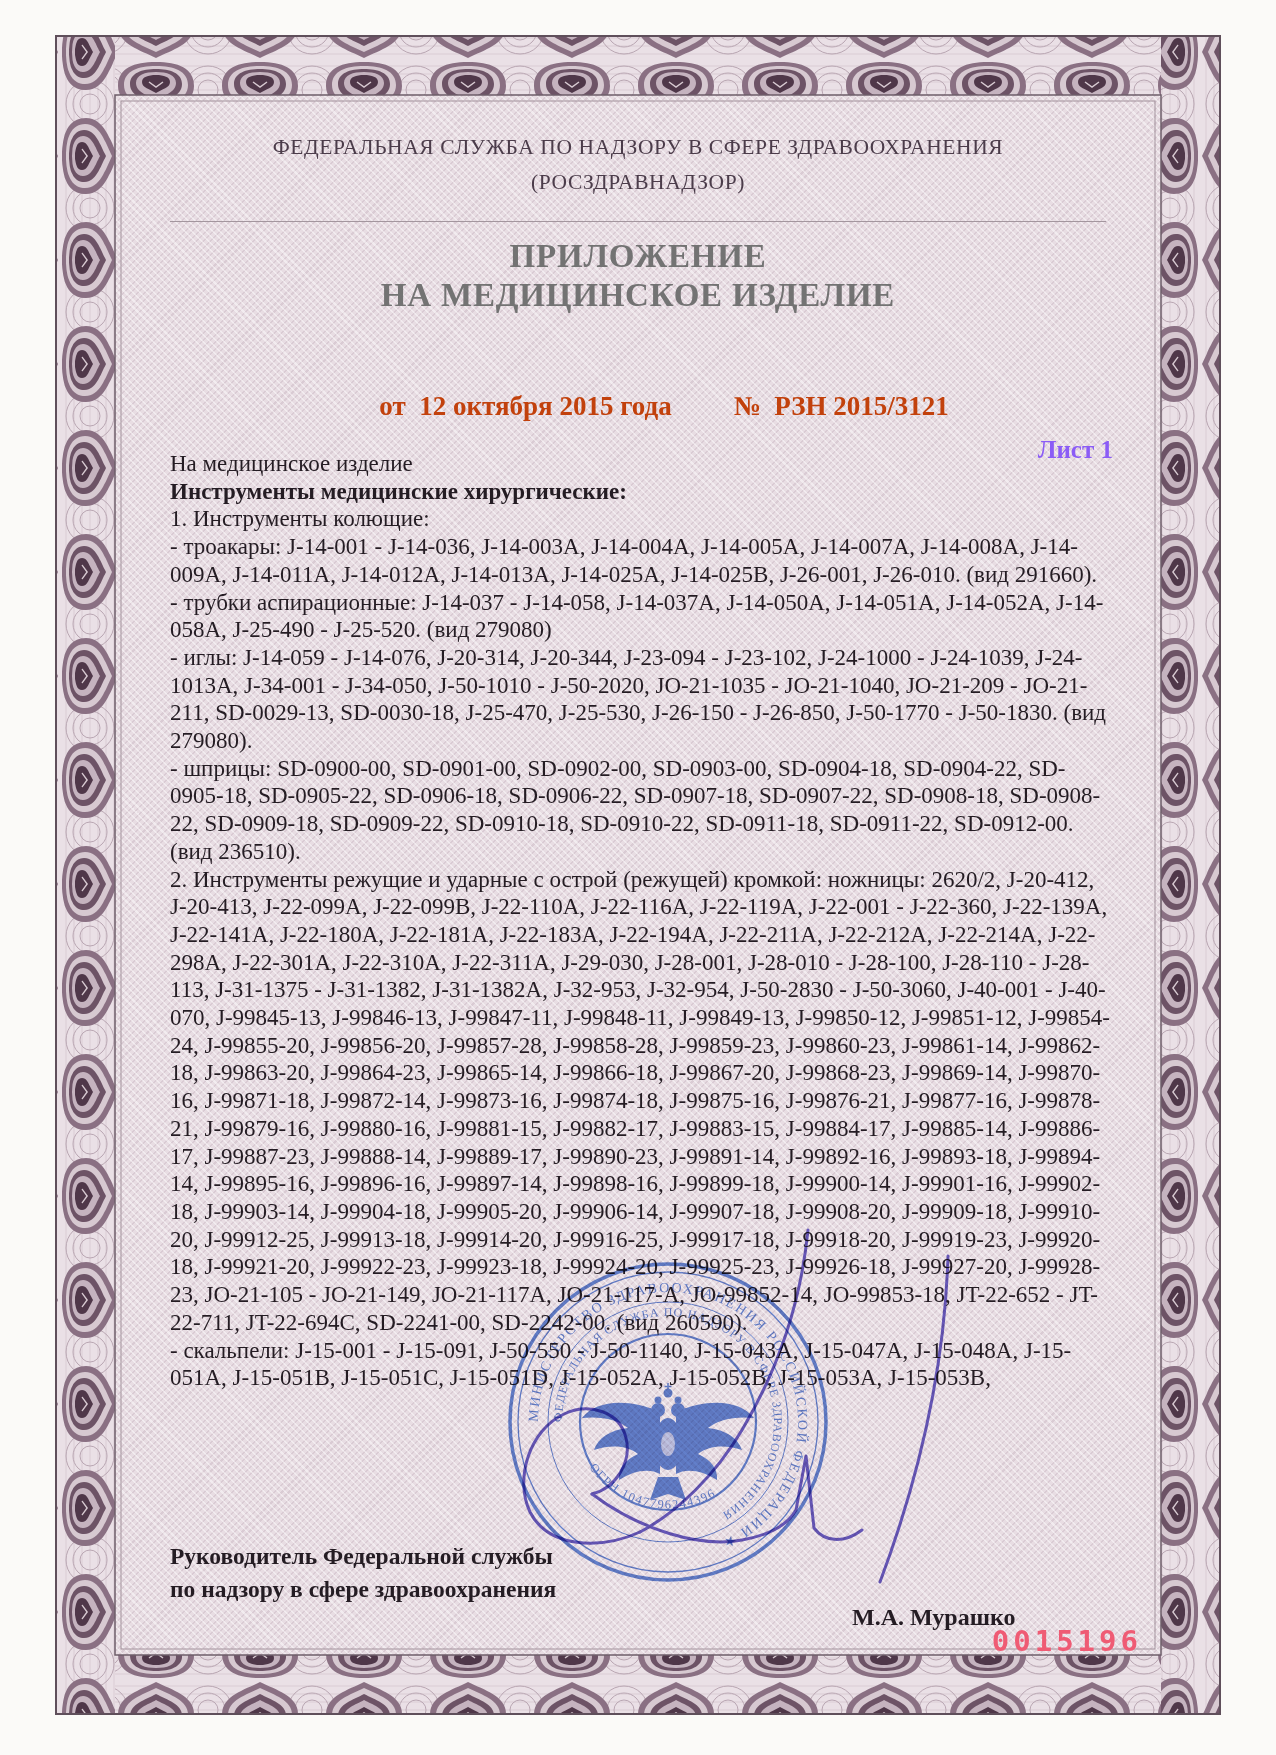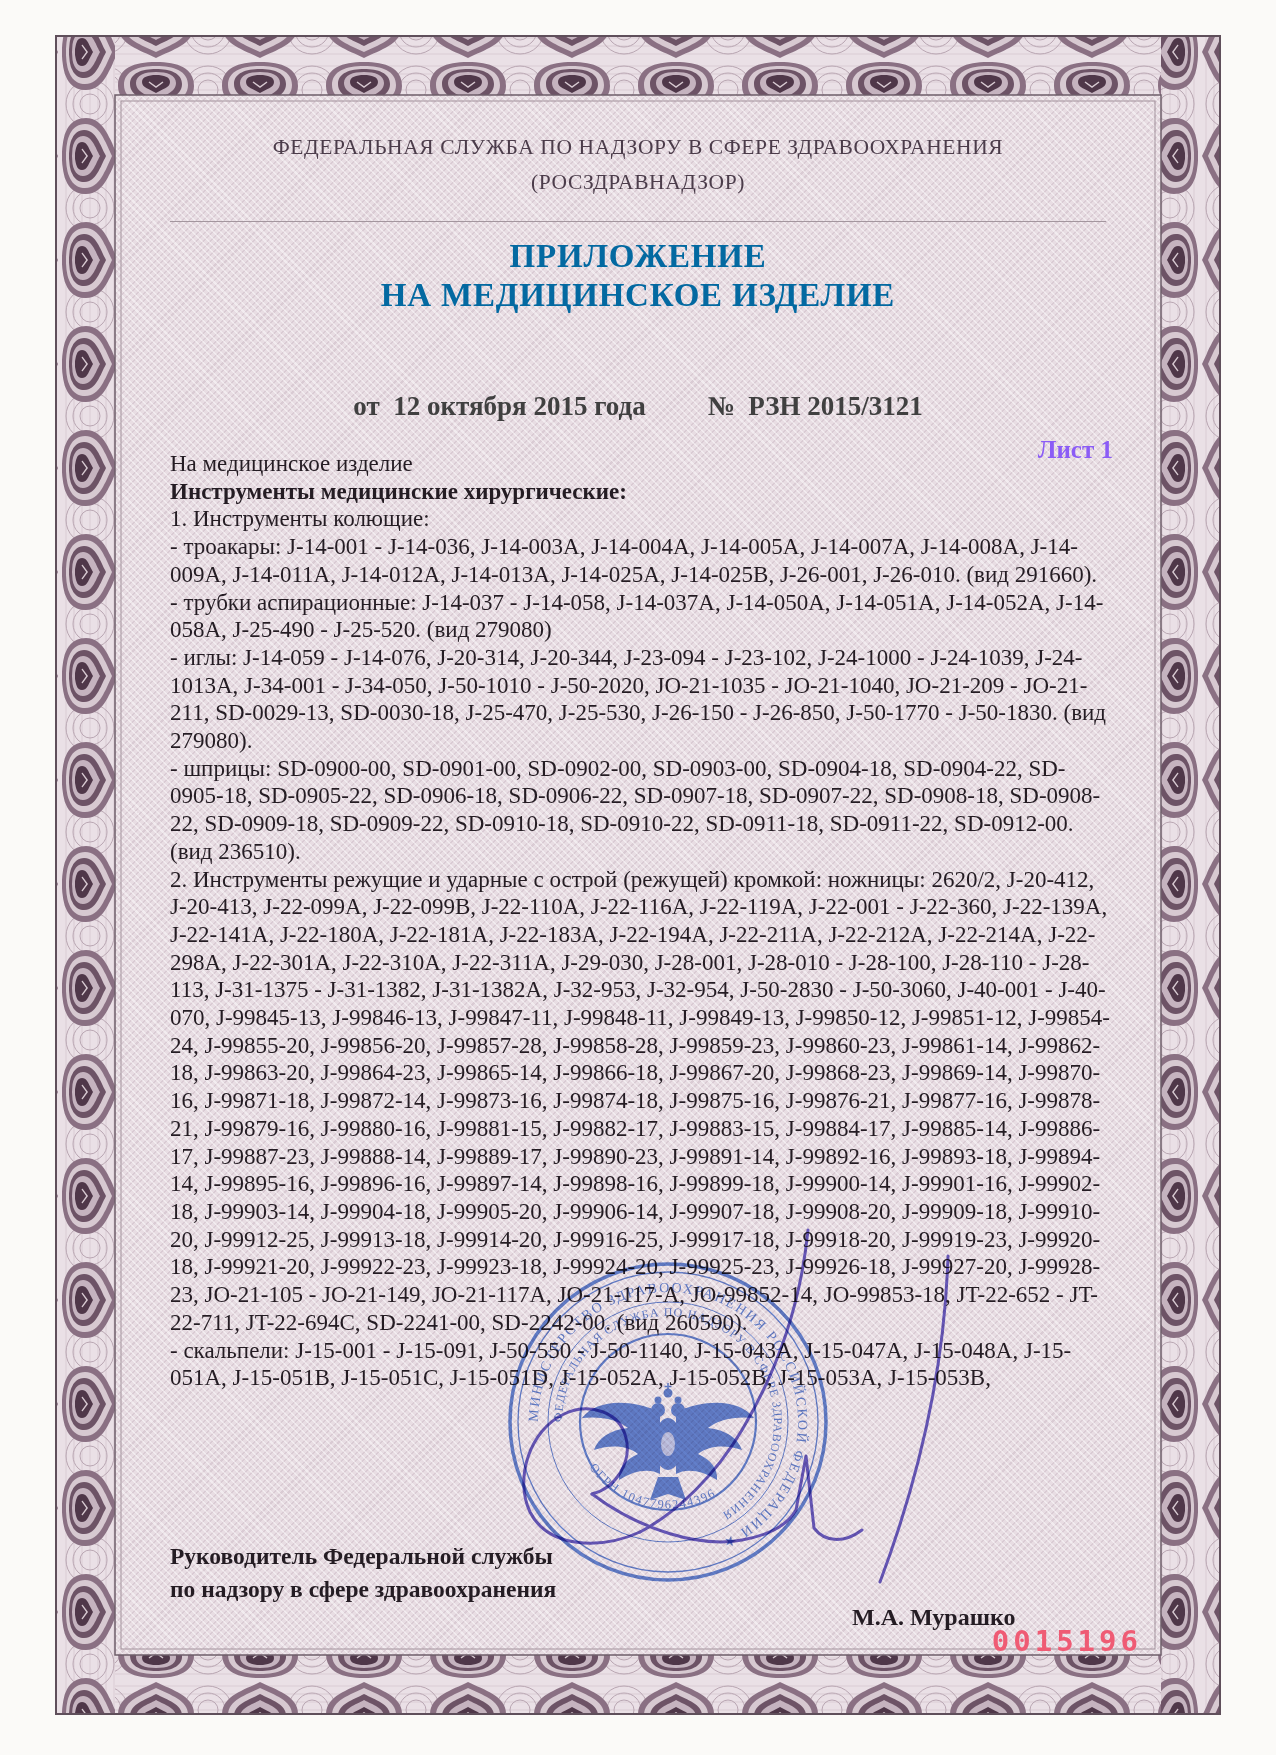--- a/index.html
+++ b/index.html
@@ -26,7 +26,7 @@
   .rule{position:absolute;left:170px;top:221px;width:936px;height:1px;background:#a3969e;}
 
   .title-block{position:absolute;left:120px;top:237px;width:1036px;text-align:center;
-    color:#0369a1;font-weight:bold;font-size:33px;line-height:39px;letter-spacing:0.8px;}
+    color:#737373;font-weight:bold;font-size:33px;line-height:39px;letter-spacing:0.8px;}
   .date-row{position:absolute;left:120px;top:391px;width:1036px;display:flex;justify-content:center;gap:62px;
     color:#404040;font-weight:bold;font-size:27px;white-space:pre;}
   .sheet{position:absolute;right:163px;top:436px;color:#8b5cf6;font-weight:bold;font-size:25px;}

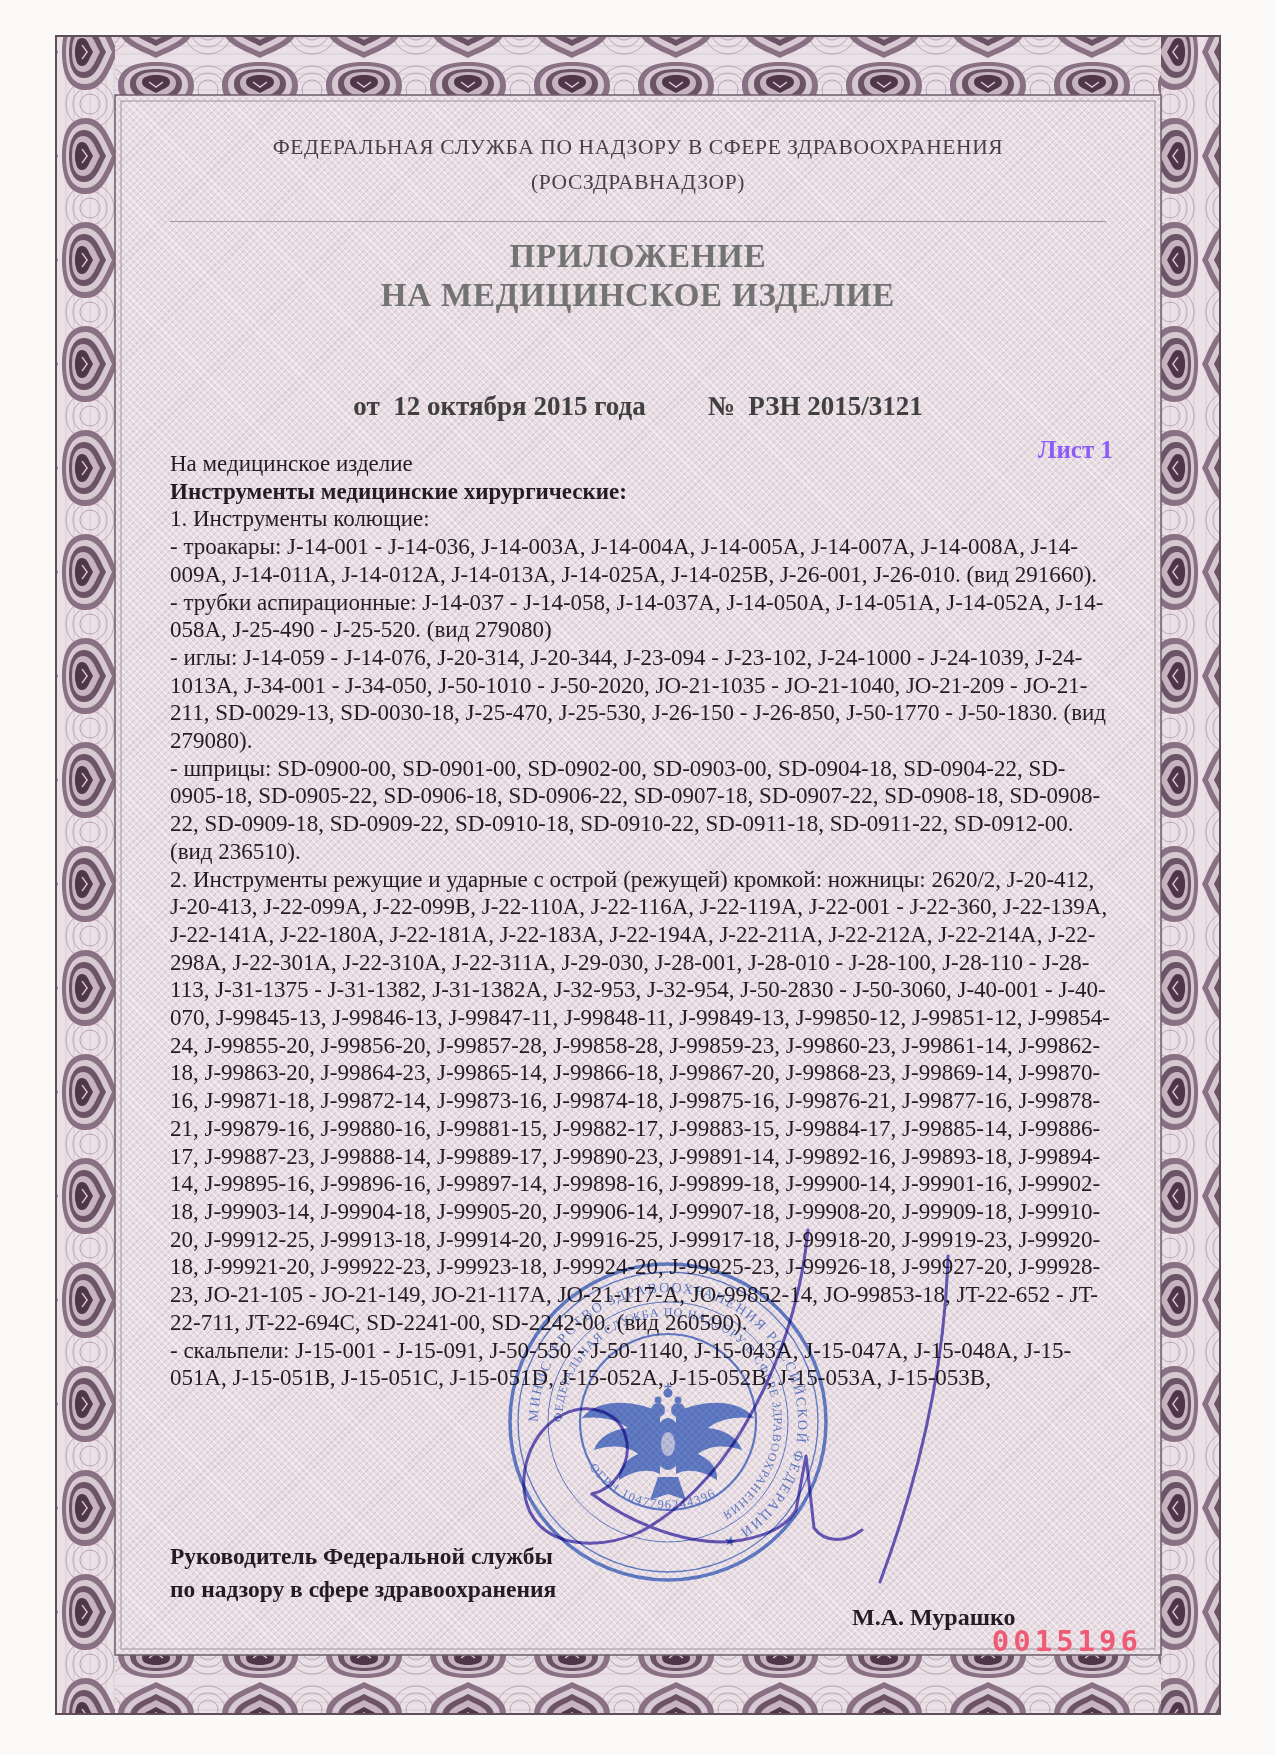--- a/index.html
+++ b/index.html
@@ -28,7 +28,7 @@
   .title-block{position:absolute;left:120px;top:237px;width:1036px;text-align:center;
     color:#737373;font-weight:bold;font-size:33px;line-height:39px;letter-spacing:0.8px;}
   .date-row{position:absolute;left:120px;top:391px;width:1036px;display:flex;justify-content:center;gap:62px;
-    color:#404040;font-weight:bold;font-size:27px;white-space:pre;}
+    color:#c2410c;font-weight:bold;font-size:27px;white-space:pre;padding-left:26px;}
   .sheet{position:absolute;right:163px;top:436px;color:#8b5cf6;font-weight:bold;font-size:25px;}
 
   .body-block{position:absolute;left:170px;top:450px;width:941px;

